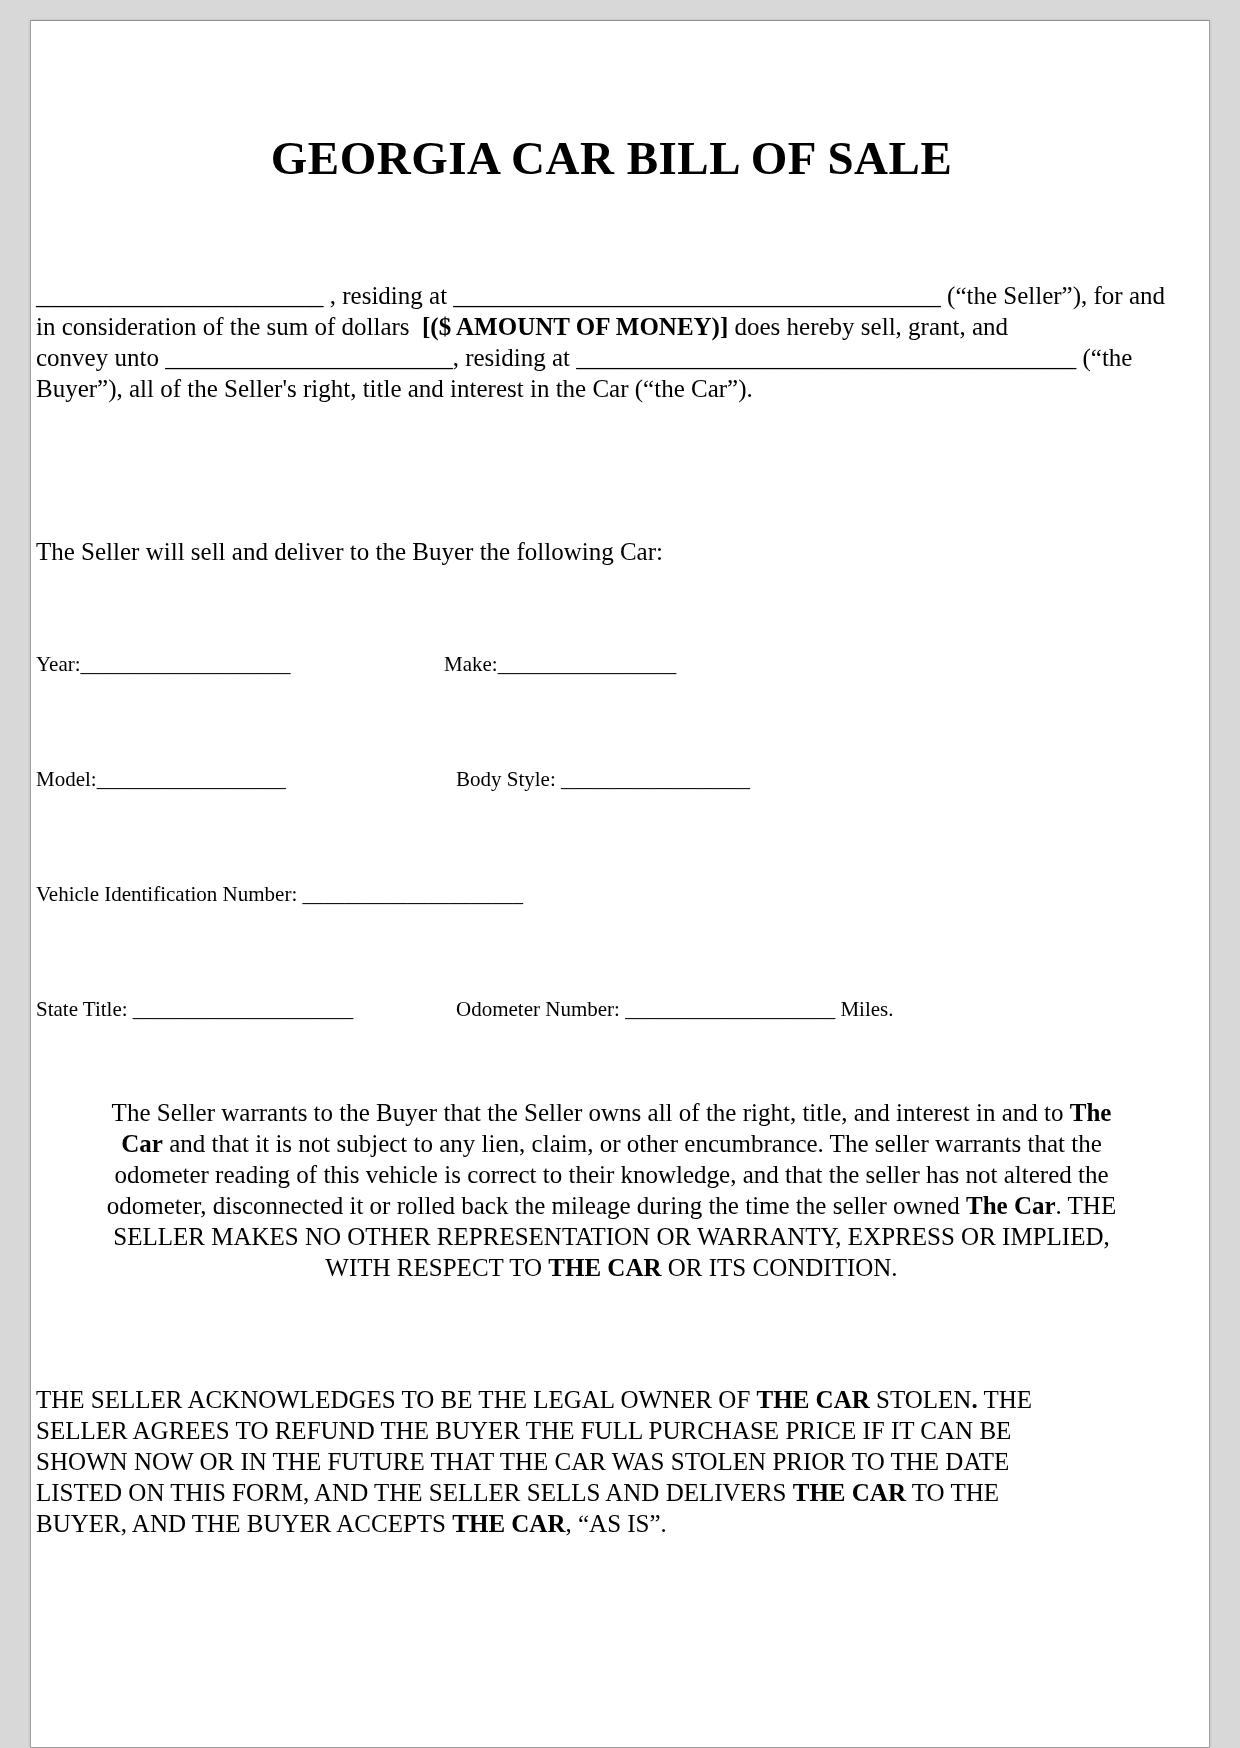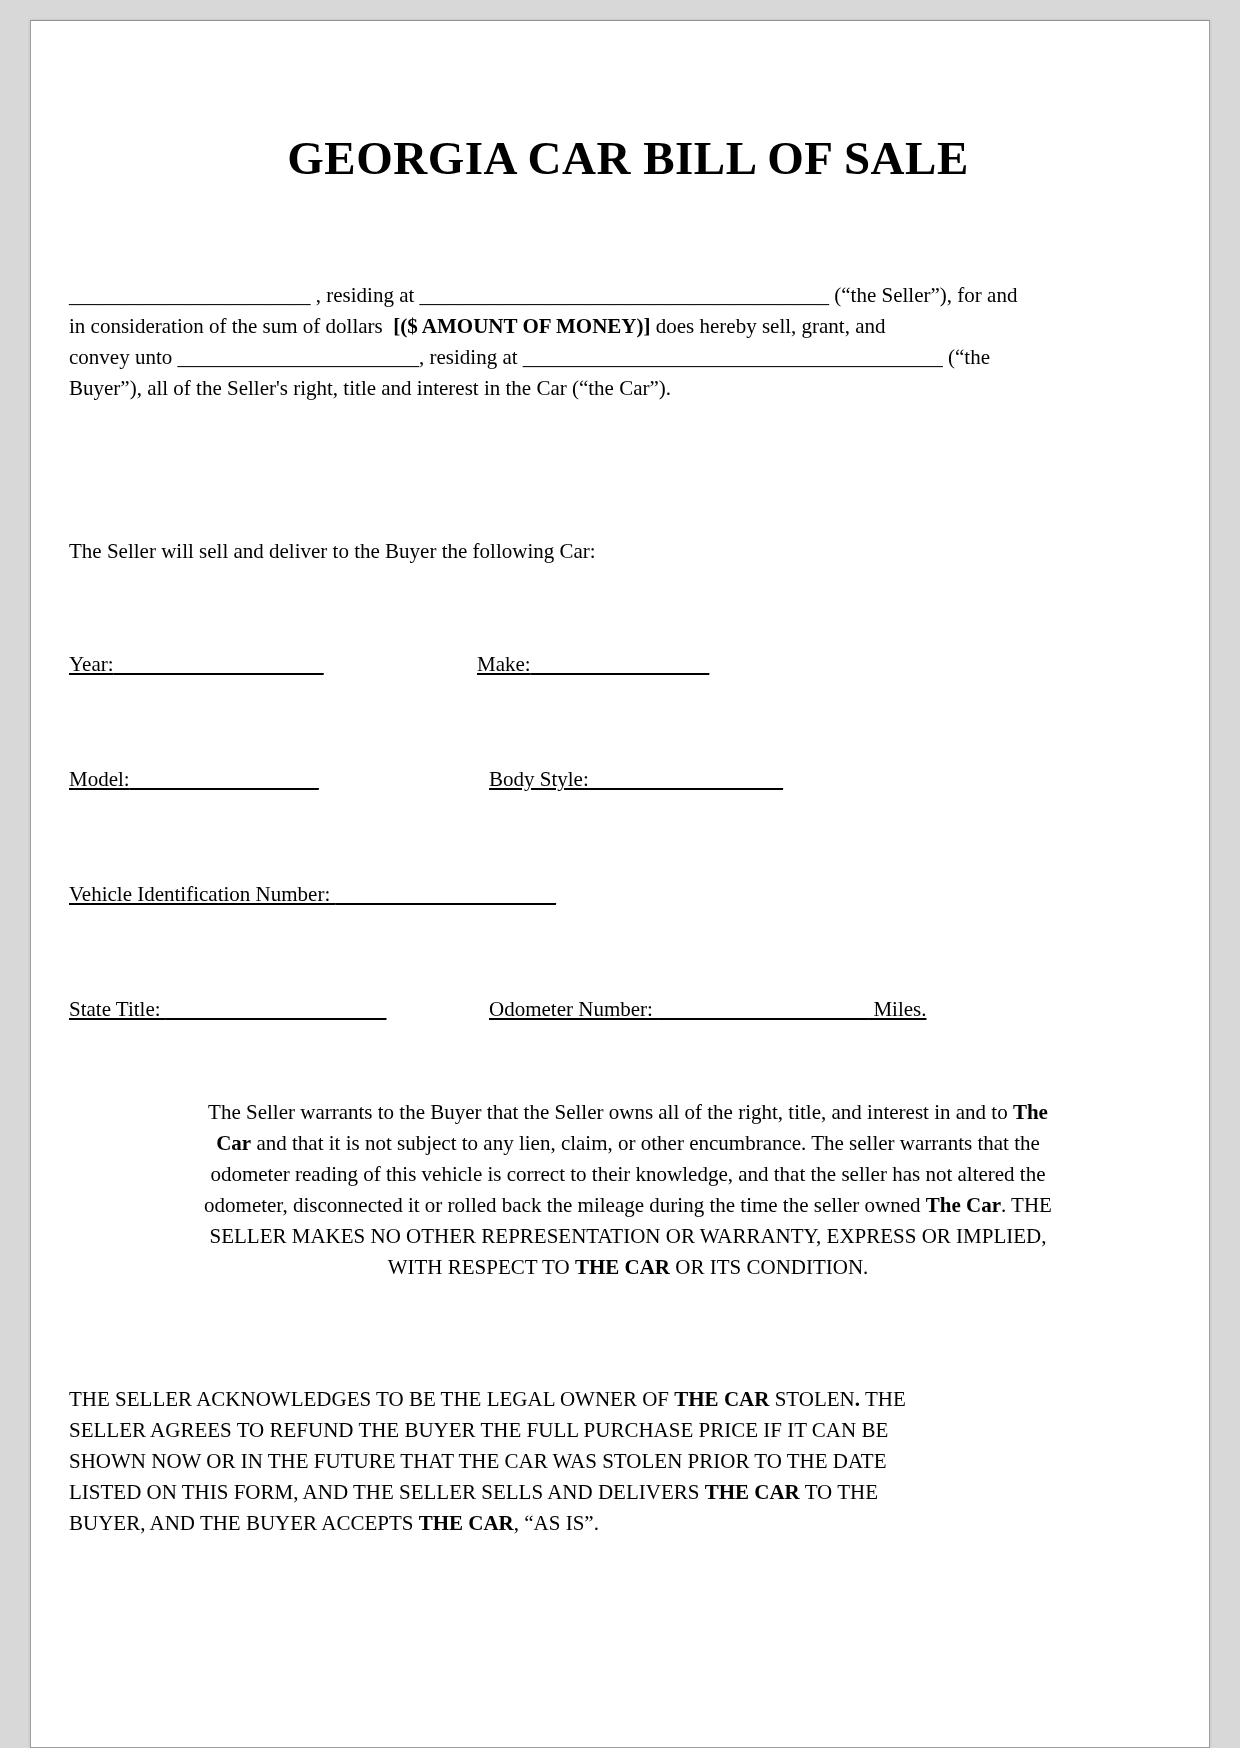--- a/index.html
+++ b/index.html
@@ -19,7 +19,7 @@
     border: 1px solid #9e9e9e;
     border-top-color: #8f8f8f;
     box-shadow: 0 0 3px rgba(0,0,0,0.12);
-    padding: 108px 22px 40px 38px;
+    padding: 108px 22px 40px 5px;
     overflow: hidden;
   }
   .title {

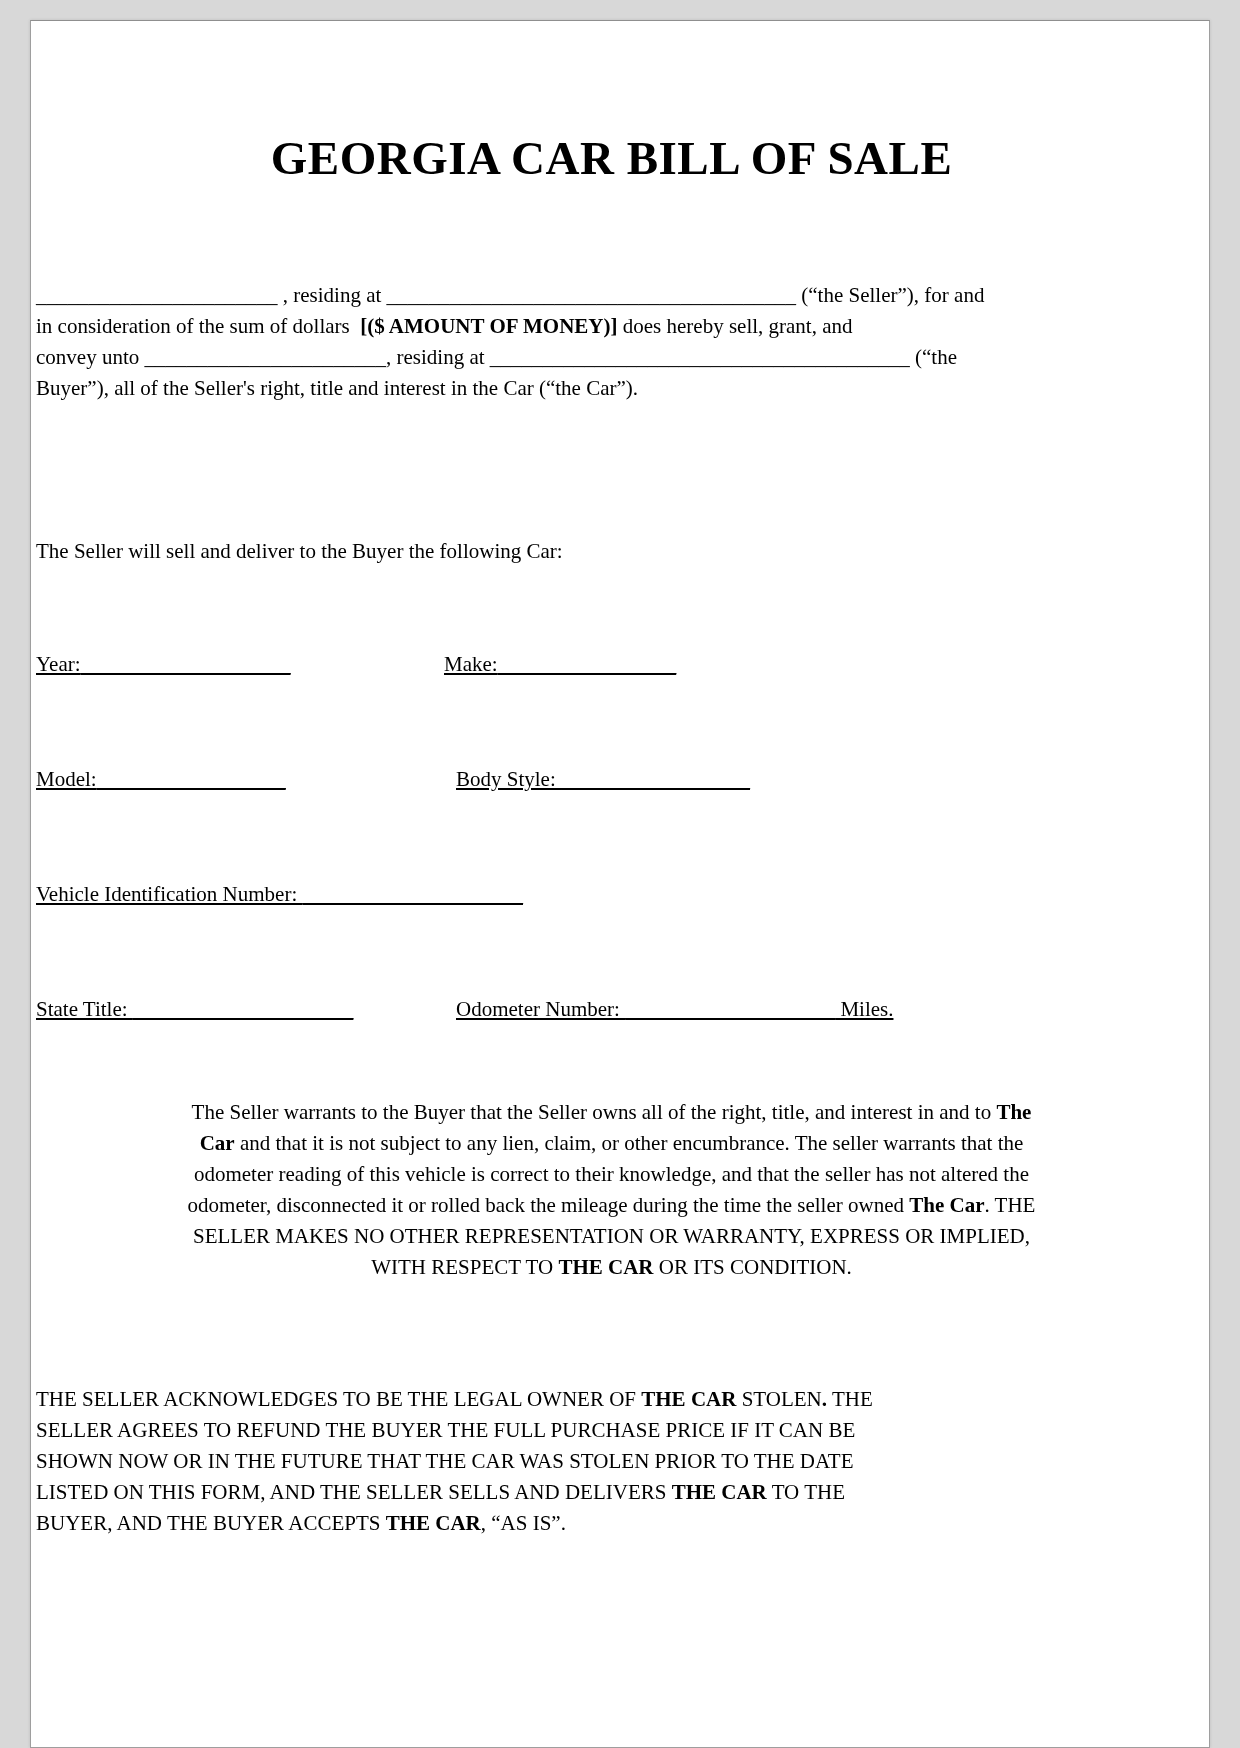--- a/index.html
+++ b/index.html
@@ -32,7 +32,7 @@
   }
   .para { margin: 0; }
   .line {
-    font-size: 21px;
+    font-size: 25px;
     line-height: 31px;
     white-space: nowrap;
   }

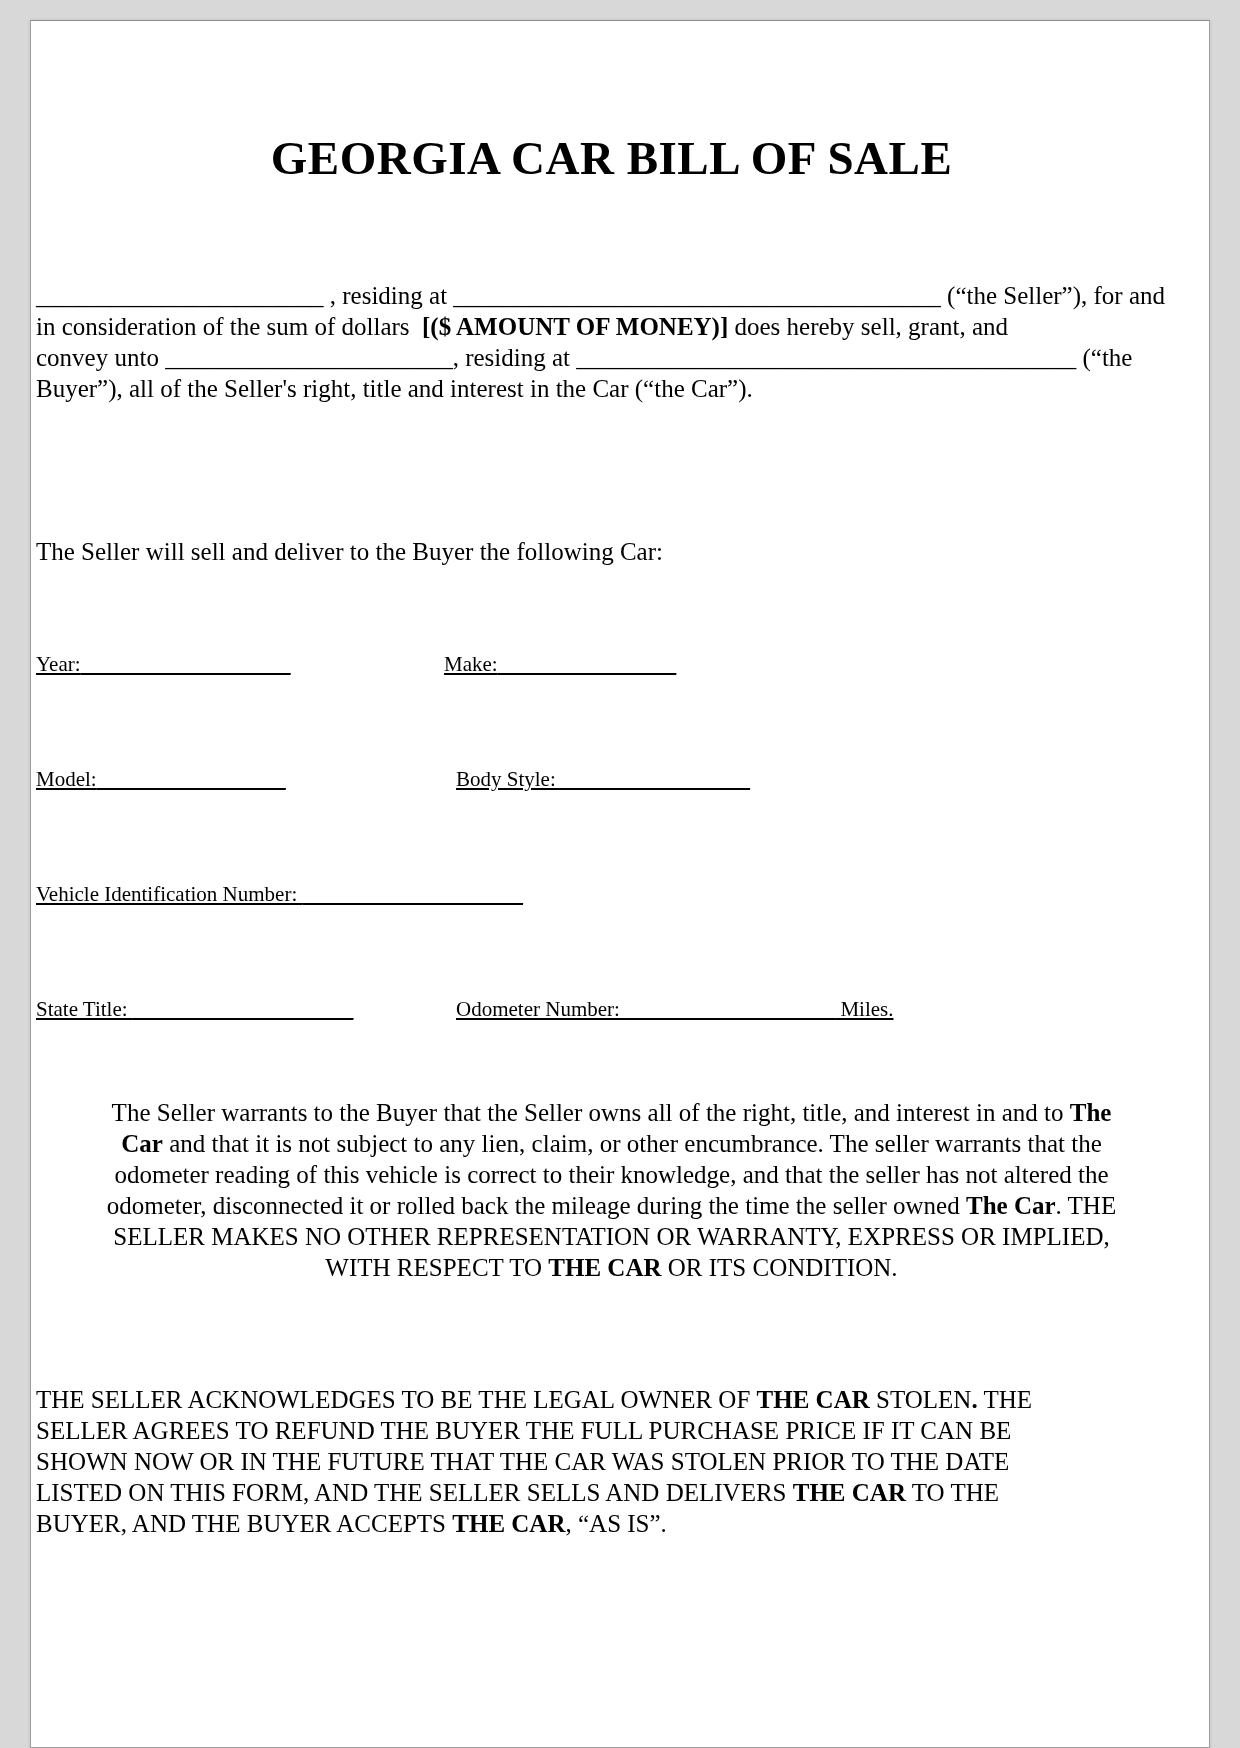--- a/index.html
+++ b/index.html
@@ -39,7 +39,7 @@
   .b { font-weight: bold; }
   .opening  { margin-top: 93px; }
   .deliver  { margin-top: 132px; }
-  .fields   { margin-top: 82px; text-decoration: underline; }
+  .fields   { margin-top: 82px; }
   .field-row {
     display: flex;
     font-size: 21px;

